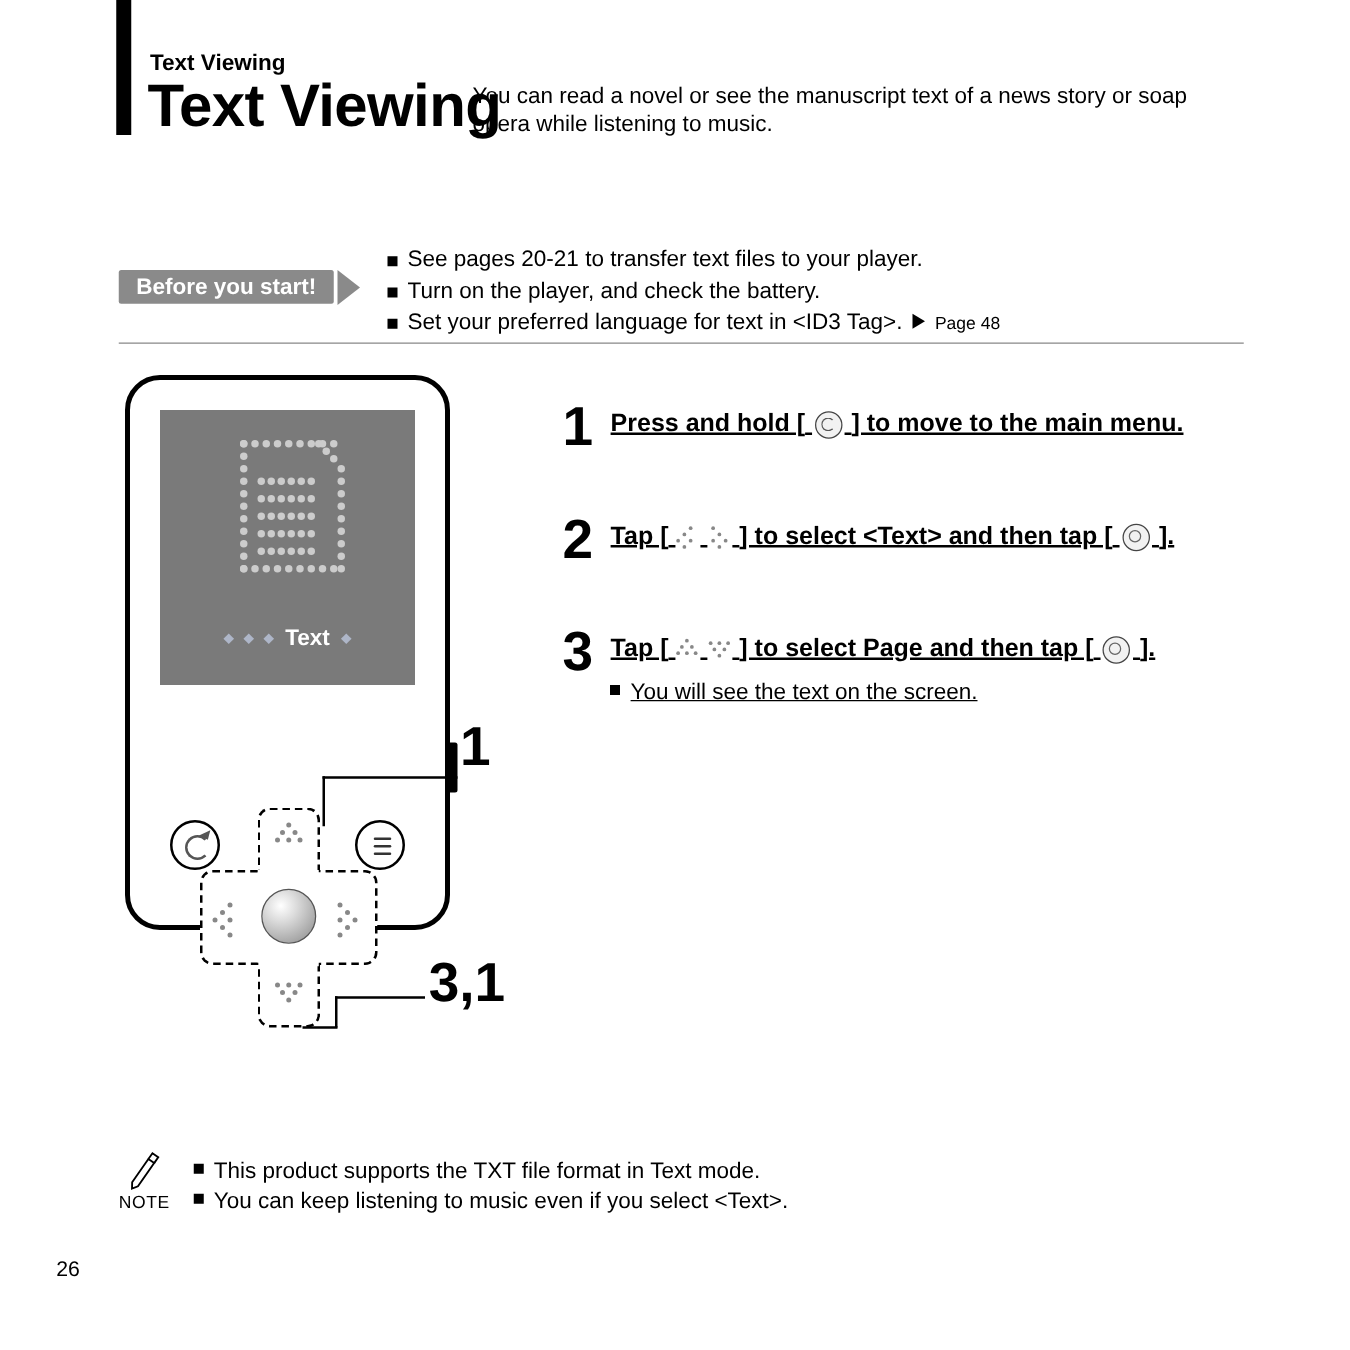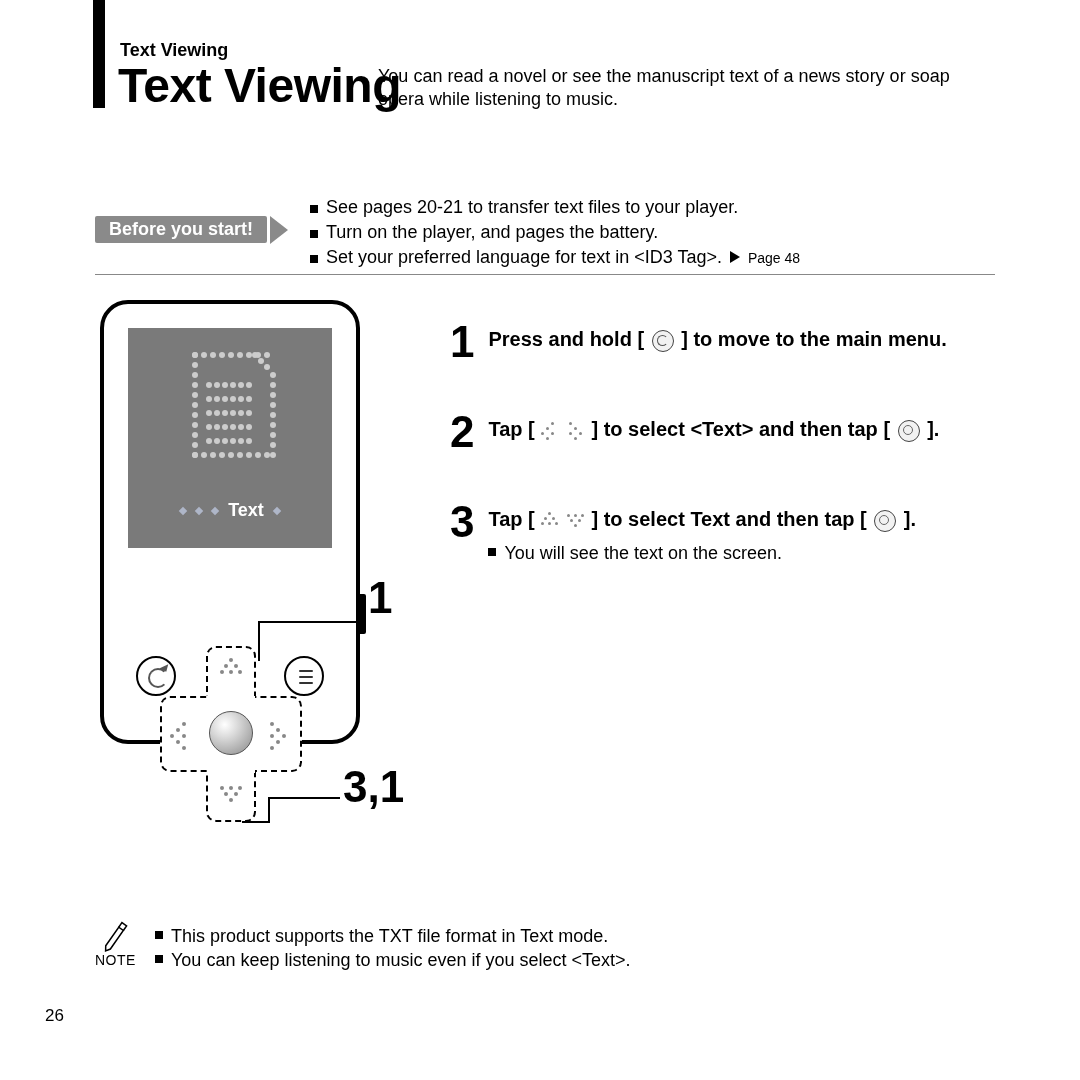--- a/index.html
+++ b/index.html
@@ -256,7 +256,7 @@
     </div>
   <div class="row">
       <span class="sq"></span>
-      <span>Turn on the player, and pages the battery.</span>
+      <span>Turn on the player, and check the battery.</span>
     </div>
   <div class="row">
       <span class="sq"></span>

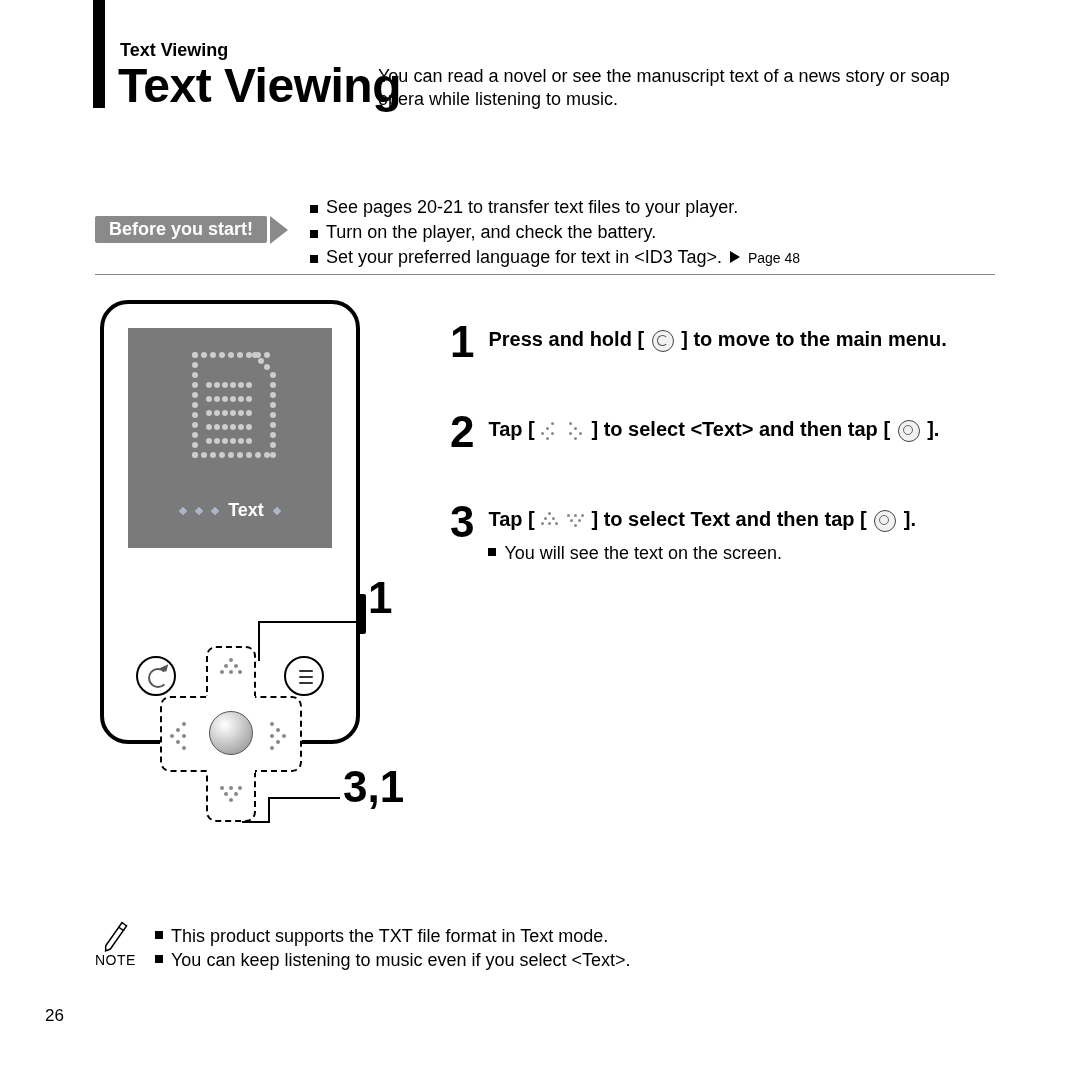--- a/index.html
+++ b/index.html
@@ -196,7 +196,7 @@
   }
   .step { display:flex; gap: 14px; margin-bottom: 46px;}
   .step-num { font-size: 44px; font-weight:bold; line-height:1; font-family: Arial, sans-serif;}
-  .step-text { font-size: 20px; font-weight:bold; line-height:1.3; padding-top:6px;}
+  .step-text { font-size: 20px; font-weight:bold; line-height:1.3; padding-top:6px;text-decoration:underline;}
   .step-text .normal { font-weight:normal; font-size:18px;}
   .icon-circ {
     display:inline-block; width:22px; height:22px; border:1.5px solid #444;

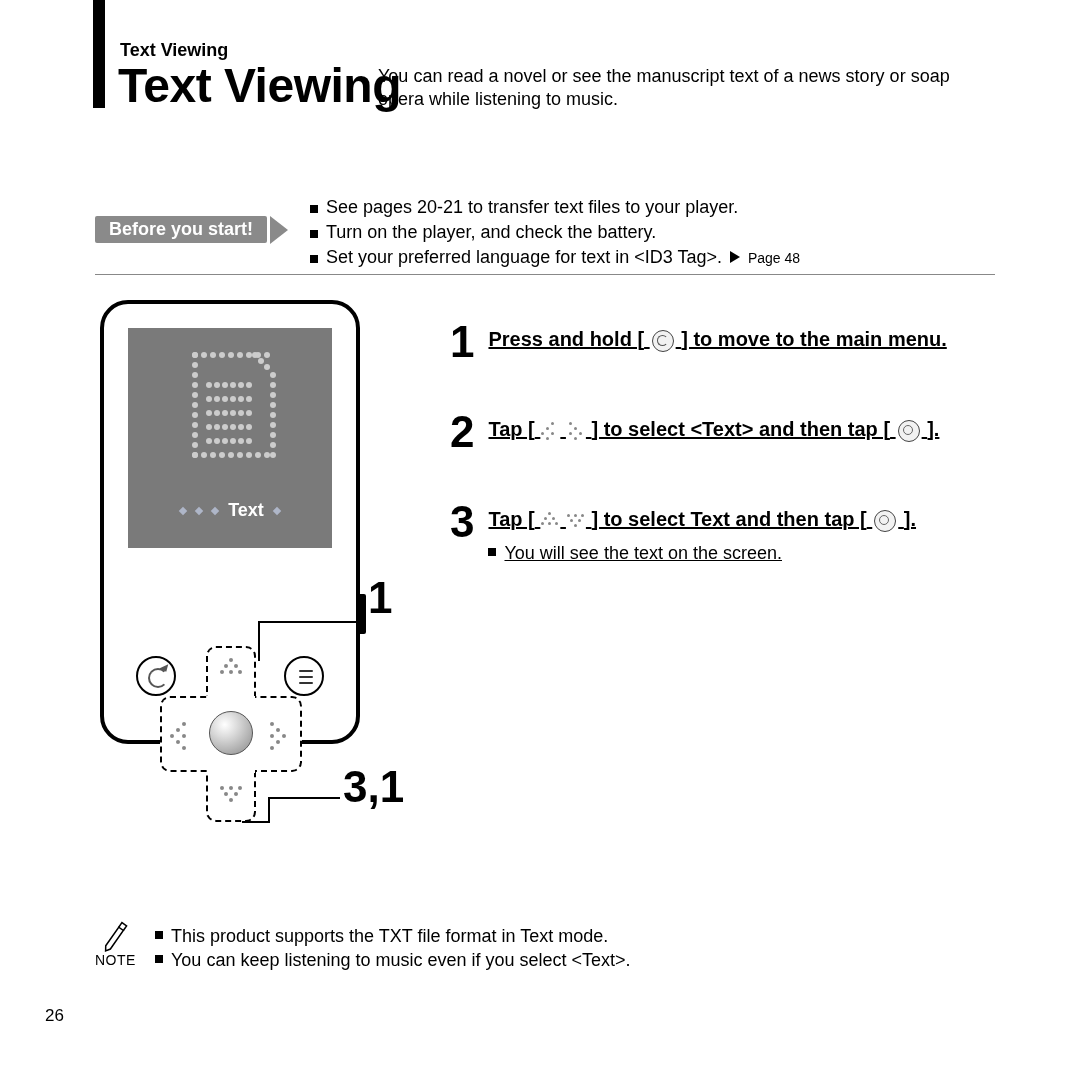--- a/index.html
+++ b/index.html
@@ -446,7 +446,7 @@
       <span class="tiny-dots">
         <span style="left:0;top:2px;"></span><span style="left:7px;top:2px;"></span><span style="left:14px;top:2px;"></span><span style="left:3px;top:7px;"></span><span style="left:11px;top:7px;"></span><span style="left:7px;top:12px;"></span>
       </span>
-      <span>] to select Text and then tap [</span>
+      <span>] to select Page and then tap [</span>
       <span class="icon-circ"><span class="icon-ring"></span></span>
       <span>].</span>
       <div class="sub-bullet">

